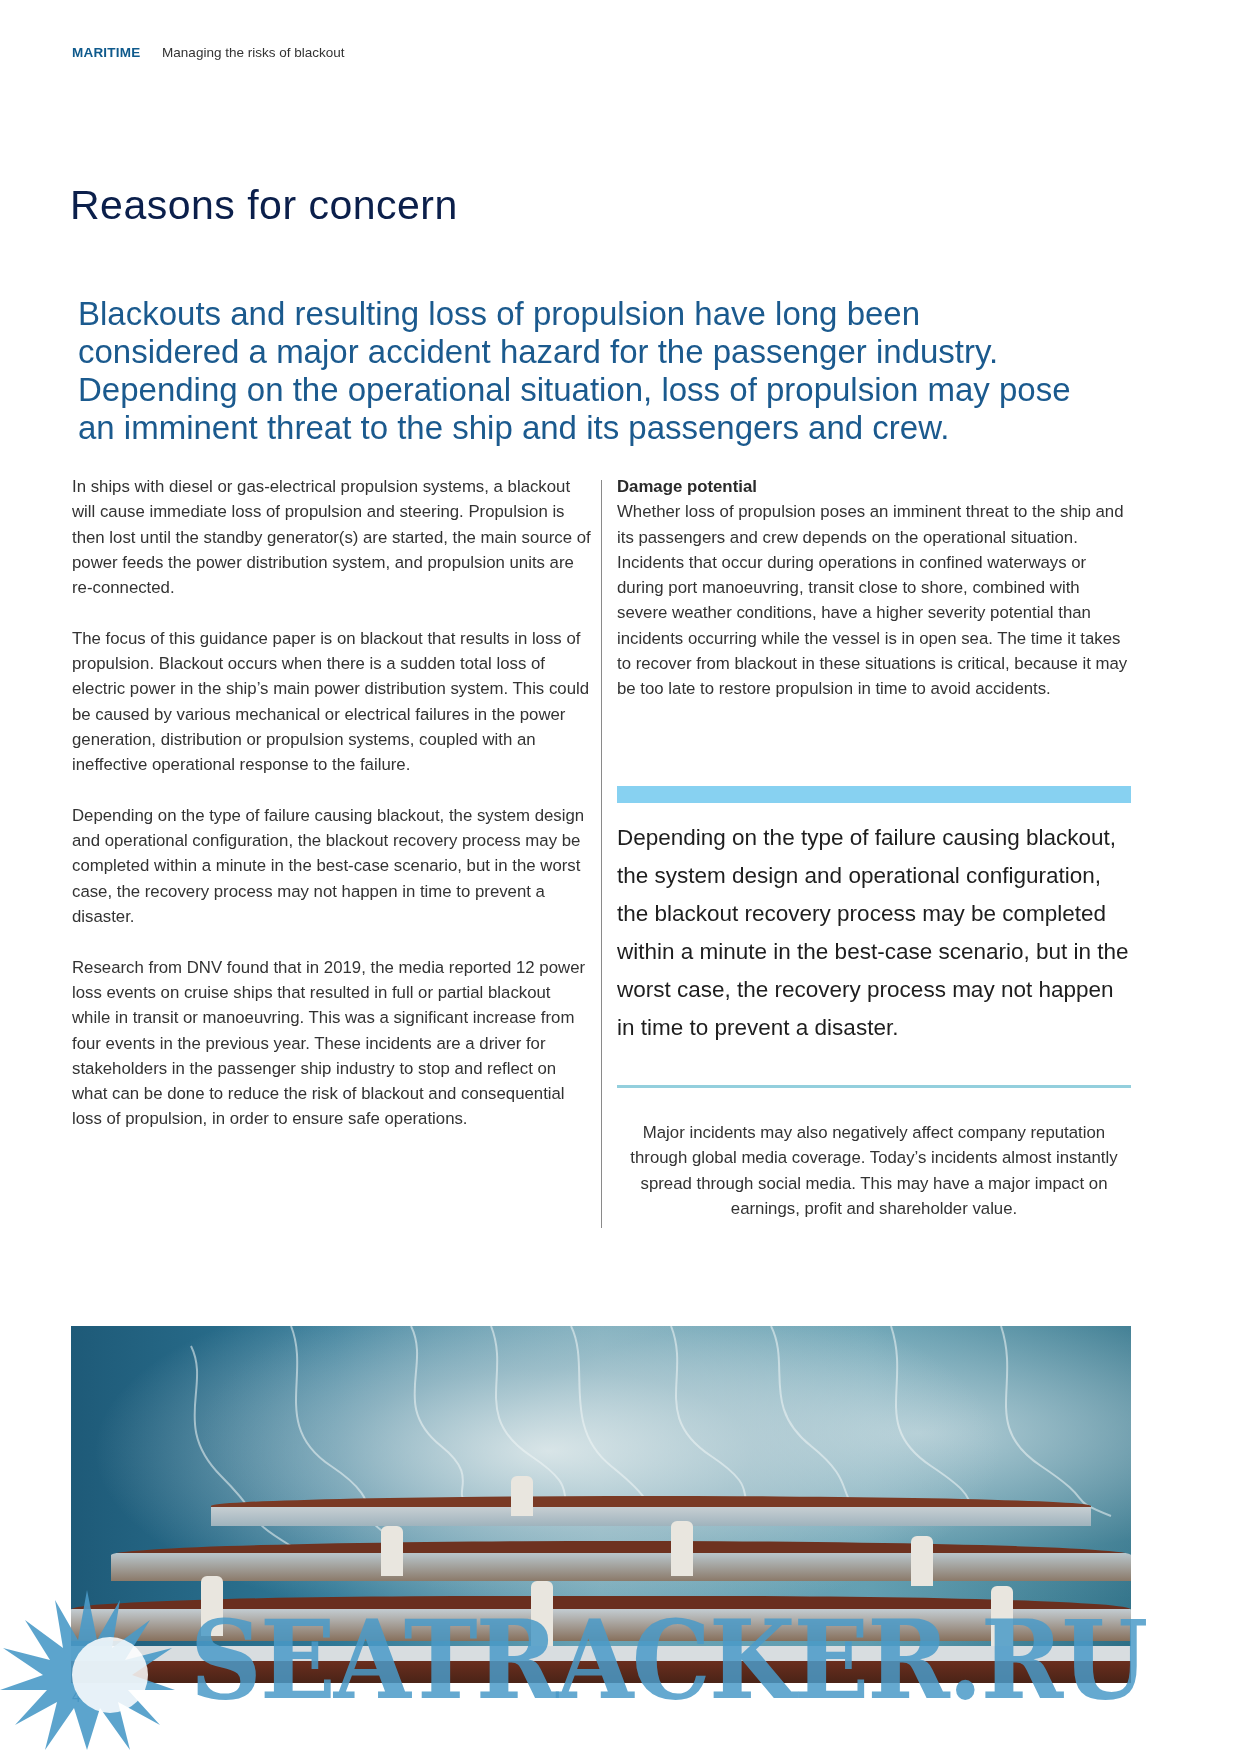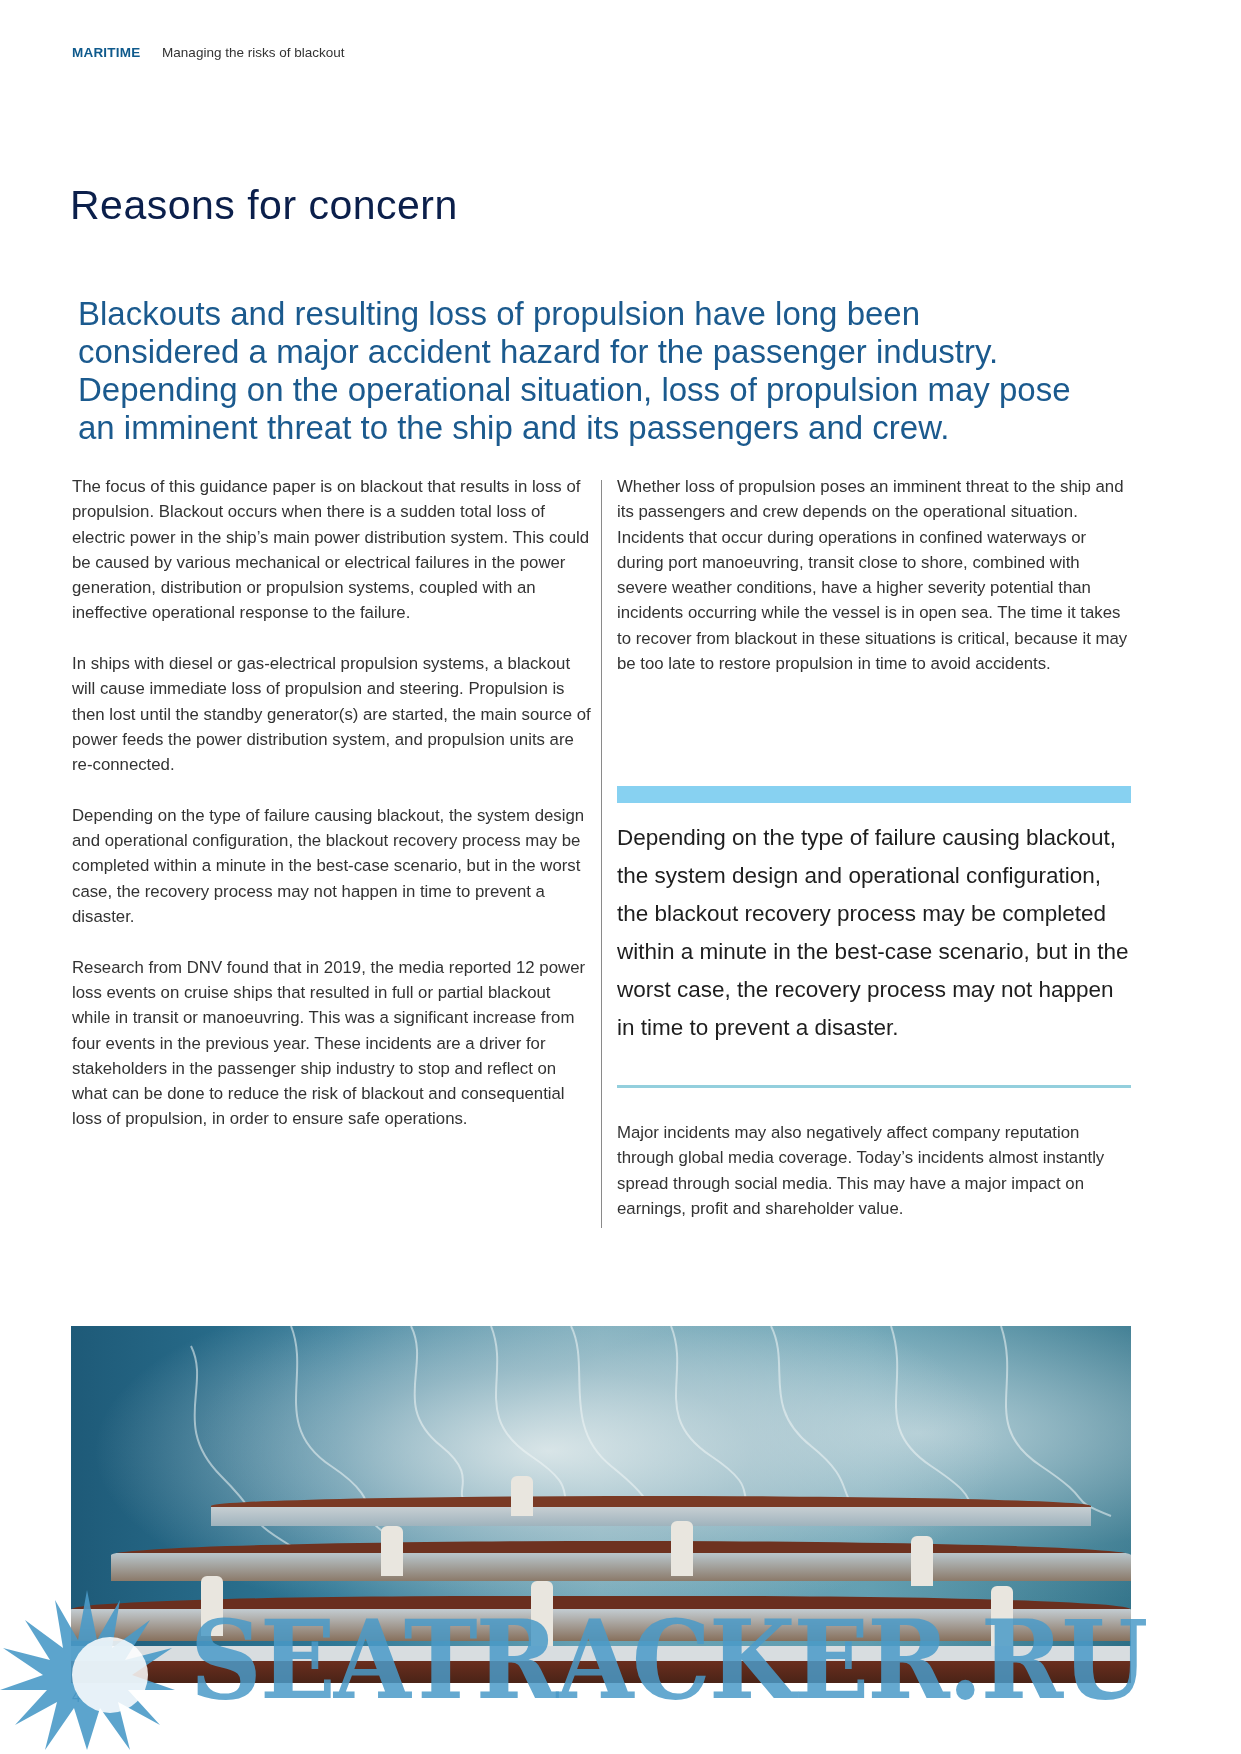--- a/index.html
+++ b/index.html
@@ -59,6 +59,7 @@
 <div class="abs divider"></div>
 
 <div class="abs col col-right">
+  <h3>Damage potential</h3>
   <p>Whether loss of propulsion poses an imminent threat to the ship and its passengers and crew depends on the operational situation. Incidents that occur during operations in confined waterways or during port manoeuvring, transit close to shore, combined with severe weather conditions, have a higher severity potential than incidents occurring while the vessel is in open sea. The time it takes to recover from blackout in these situations is critical, because it may be too late to restore propulsion in time to avoid accidents.</p>
 </div>
 

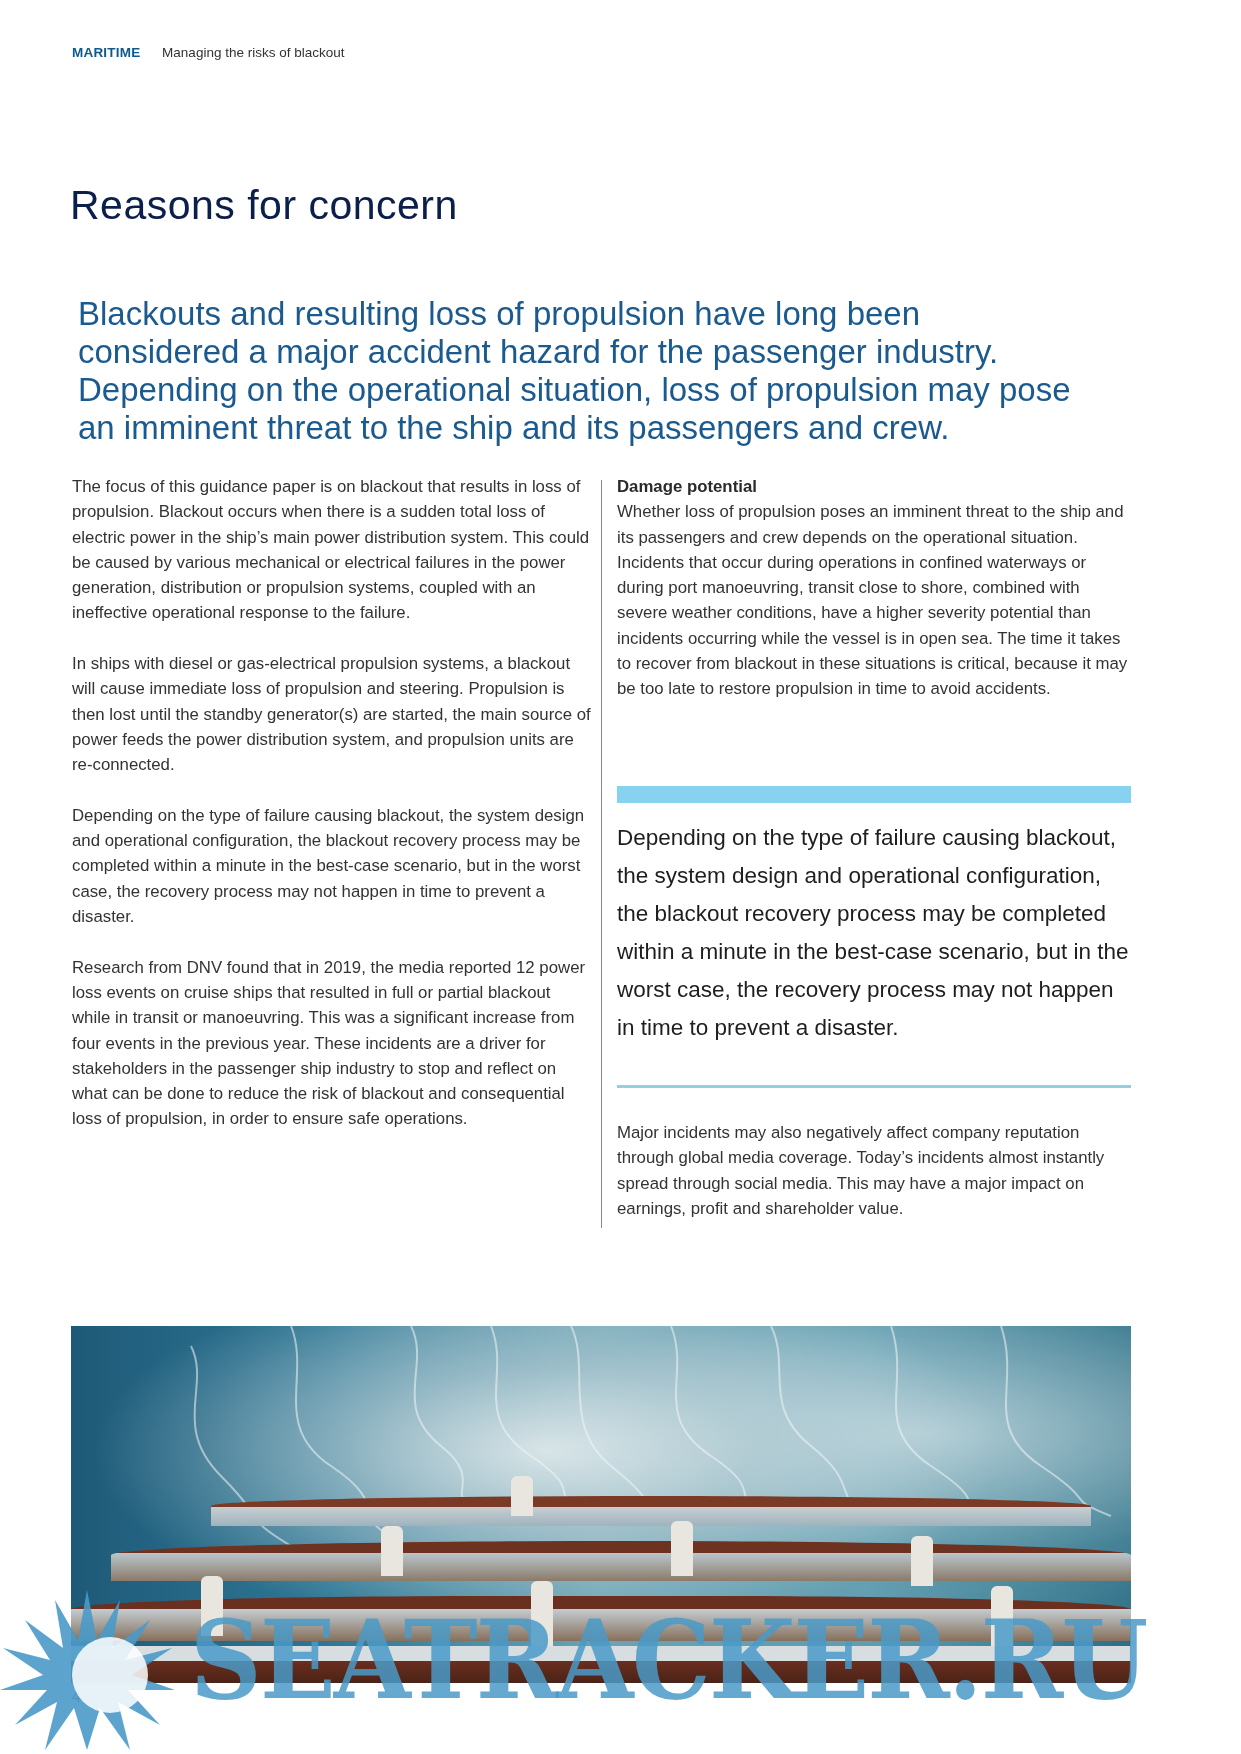--- a/index.html
+++ b/index.html
@@ -50,8 +50,8 @@
 <p class="abs lead">Blackouts and resulting loss of propulsion have long been considered a major accident hazard for the passenger industry. Depending on the operational situation, loss of propulsion may pose an imminent threat to the ship and its passengers and crew.</p>
 
 <div class="abs col col-left">
+  <p>In ships with diesel or gas-electrical propulsion systems, a blackout will cause immediate loss of propulsion and steering. Propulsion is then lost until the standby generator(s) are started, the main source of power feeds the power distribution system, and propulsion units are re-connected.</p>
   <p>The focus of this guidance paper is on blackout that results in loss of propulsion. Blackout occurs when there is a sudden total loss of electric power in the ship’s main power distribution system. This could be caused by various mechanical or electrical failures in the power generation, distribution or propulsion systems, coupled with an ineffective operational response to the failure.</p>
-  <p>In ships with diesel or gas-electrical propulsion systems, a blackout will cause immediate loss of propulsion and steering. Propulsion is then lost until the standby generator(s) are started, the main source of power feeds the power distribution system, and propulsion units are re-connected.</p>
   <p>Depending on the type of failure causing blackout, the system design and operational configuration, the blackout recovery process may be completed within a minute in the best-case scenario, but in the worst case, the recovery process may not happen in time to prevent a disaster.</p>
   <p>Research from DNV found that in 2019, the media reported 12 power loss events on cruise ships that resulted in full or partial blackout while in transit or manoeuvring. This was a significant increase from four events in the previous year. These incidents are a driver for stakeholders in the passenger ship industry to stop and reflect on what can be done to reduce the risk of blackout and consequential loss of propulsion, in order to ensure safe operations.</p>
 </div>

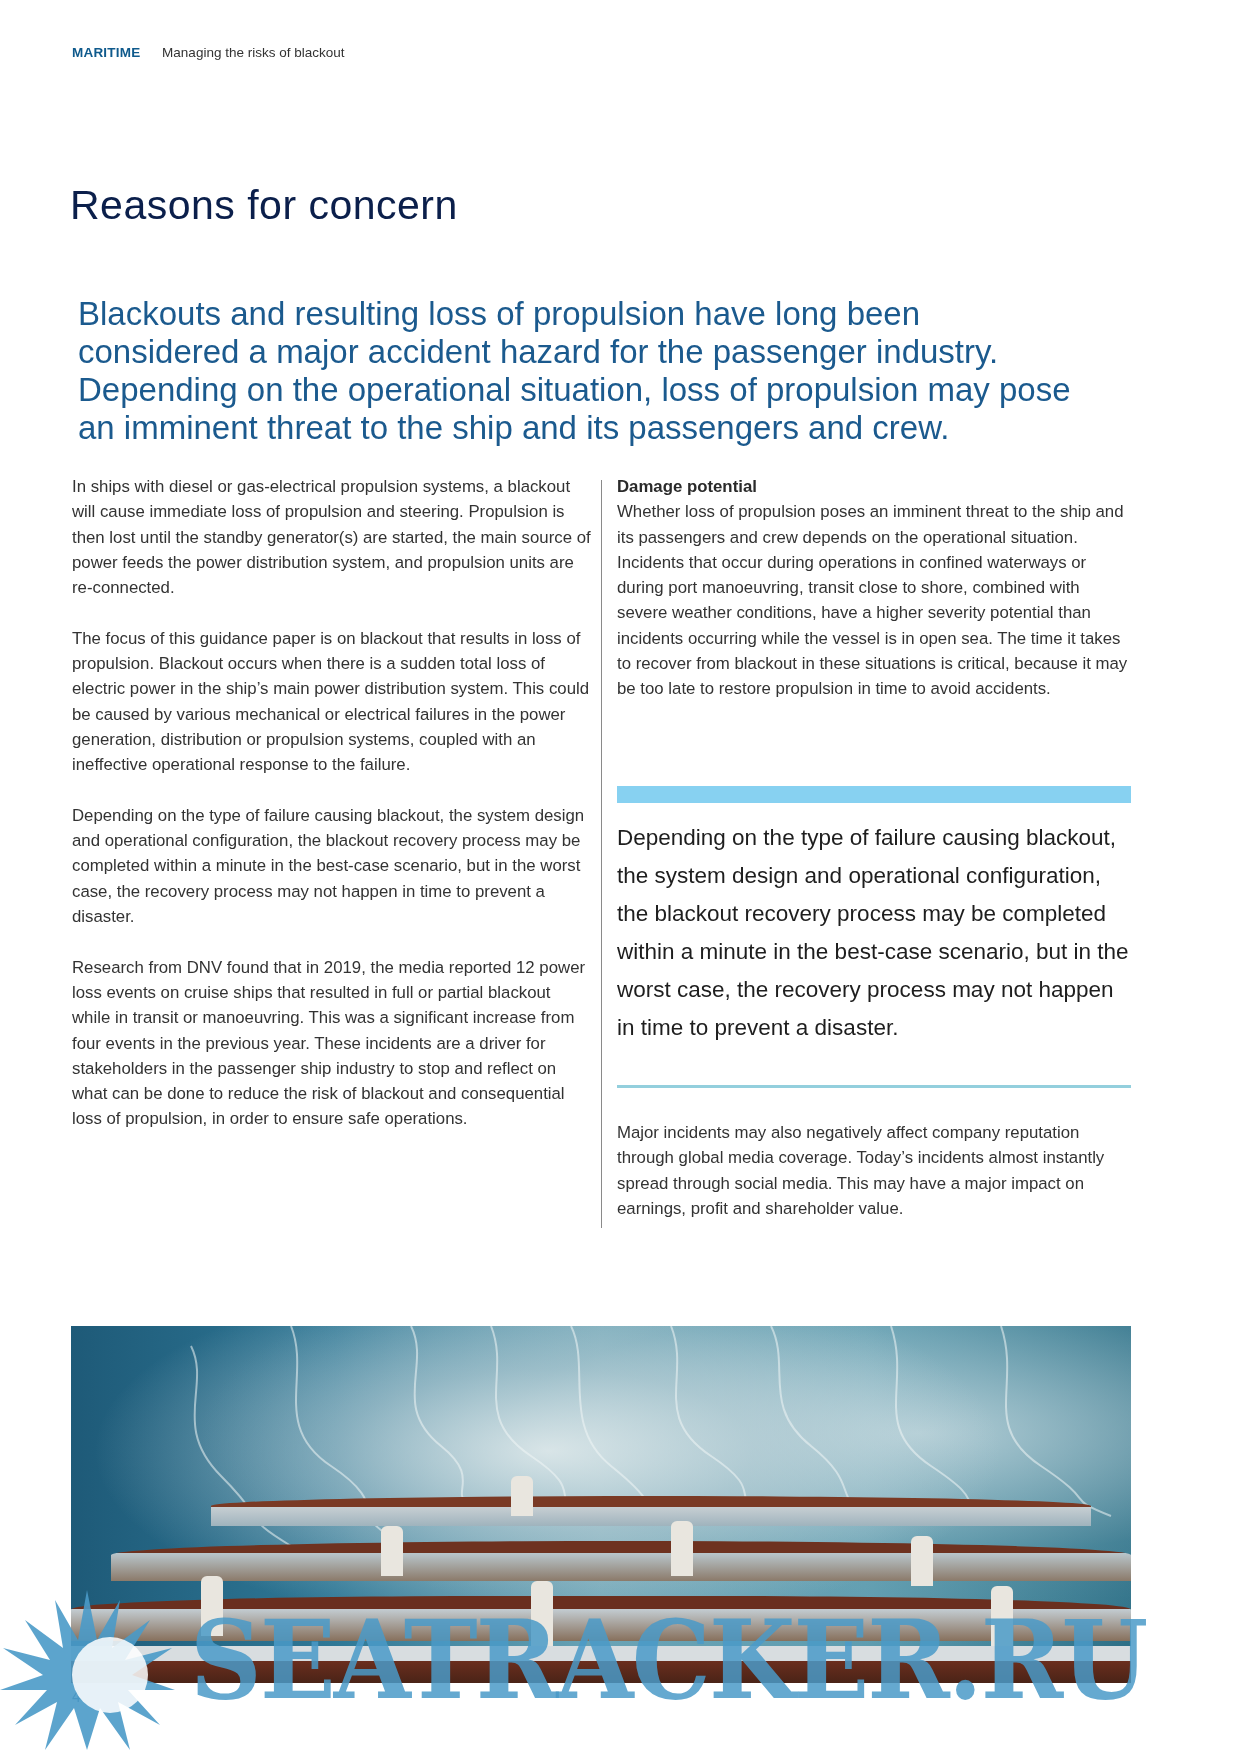--- a/index.html
+++ b/index.html
@@ -19,7 +19,7 @@
   .pq-bar { left: 617px; top: 786px; width: 514px; height: 17px; background: #87d1f1; }
   .pull-quote { left: 617px; top: 819px; width: 514px; margin: 0; font-size: 22.5px; line-height: 38px; color: #1e1e1e; }
   .pq-line { left: 617px; top: 1085px; width: 514px; height: 3px; background: #93cfdd; }
-  .col-right-last { left: 617px; top: 1120px; width: 514px; margin: 0; font-size: 16.8px; line-height: 25.3px; color: #333; }
+  .col-right-last { left: 617px; top: 1120px; width: 514px; margin: 0; font-size: 16.8px; line-height: 25.3px; color: #333; text-align: center; }
   .photo { left: 71px; top: 1326px; width: 1060px; height: 357px; overflow: hidden;
     background:
       linear-gradient(180deg, rgba(0,0,0,0) 0%, rgba(0,0,0,0) 50%, rgba(0,0,0,0) 100%),

